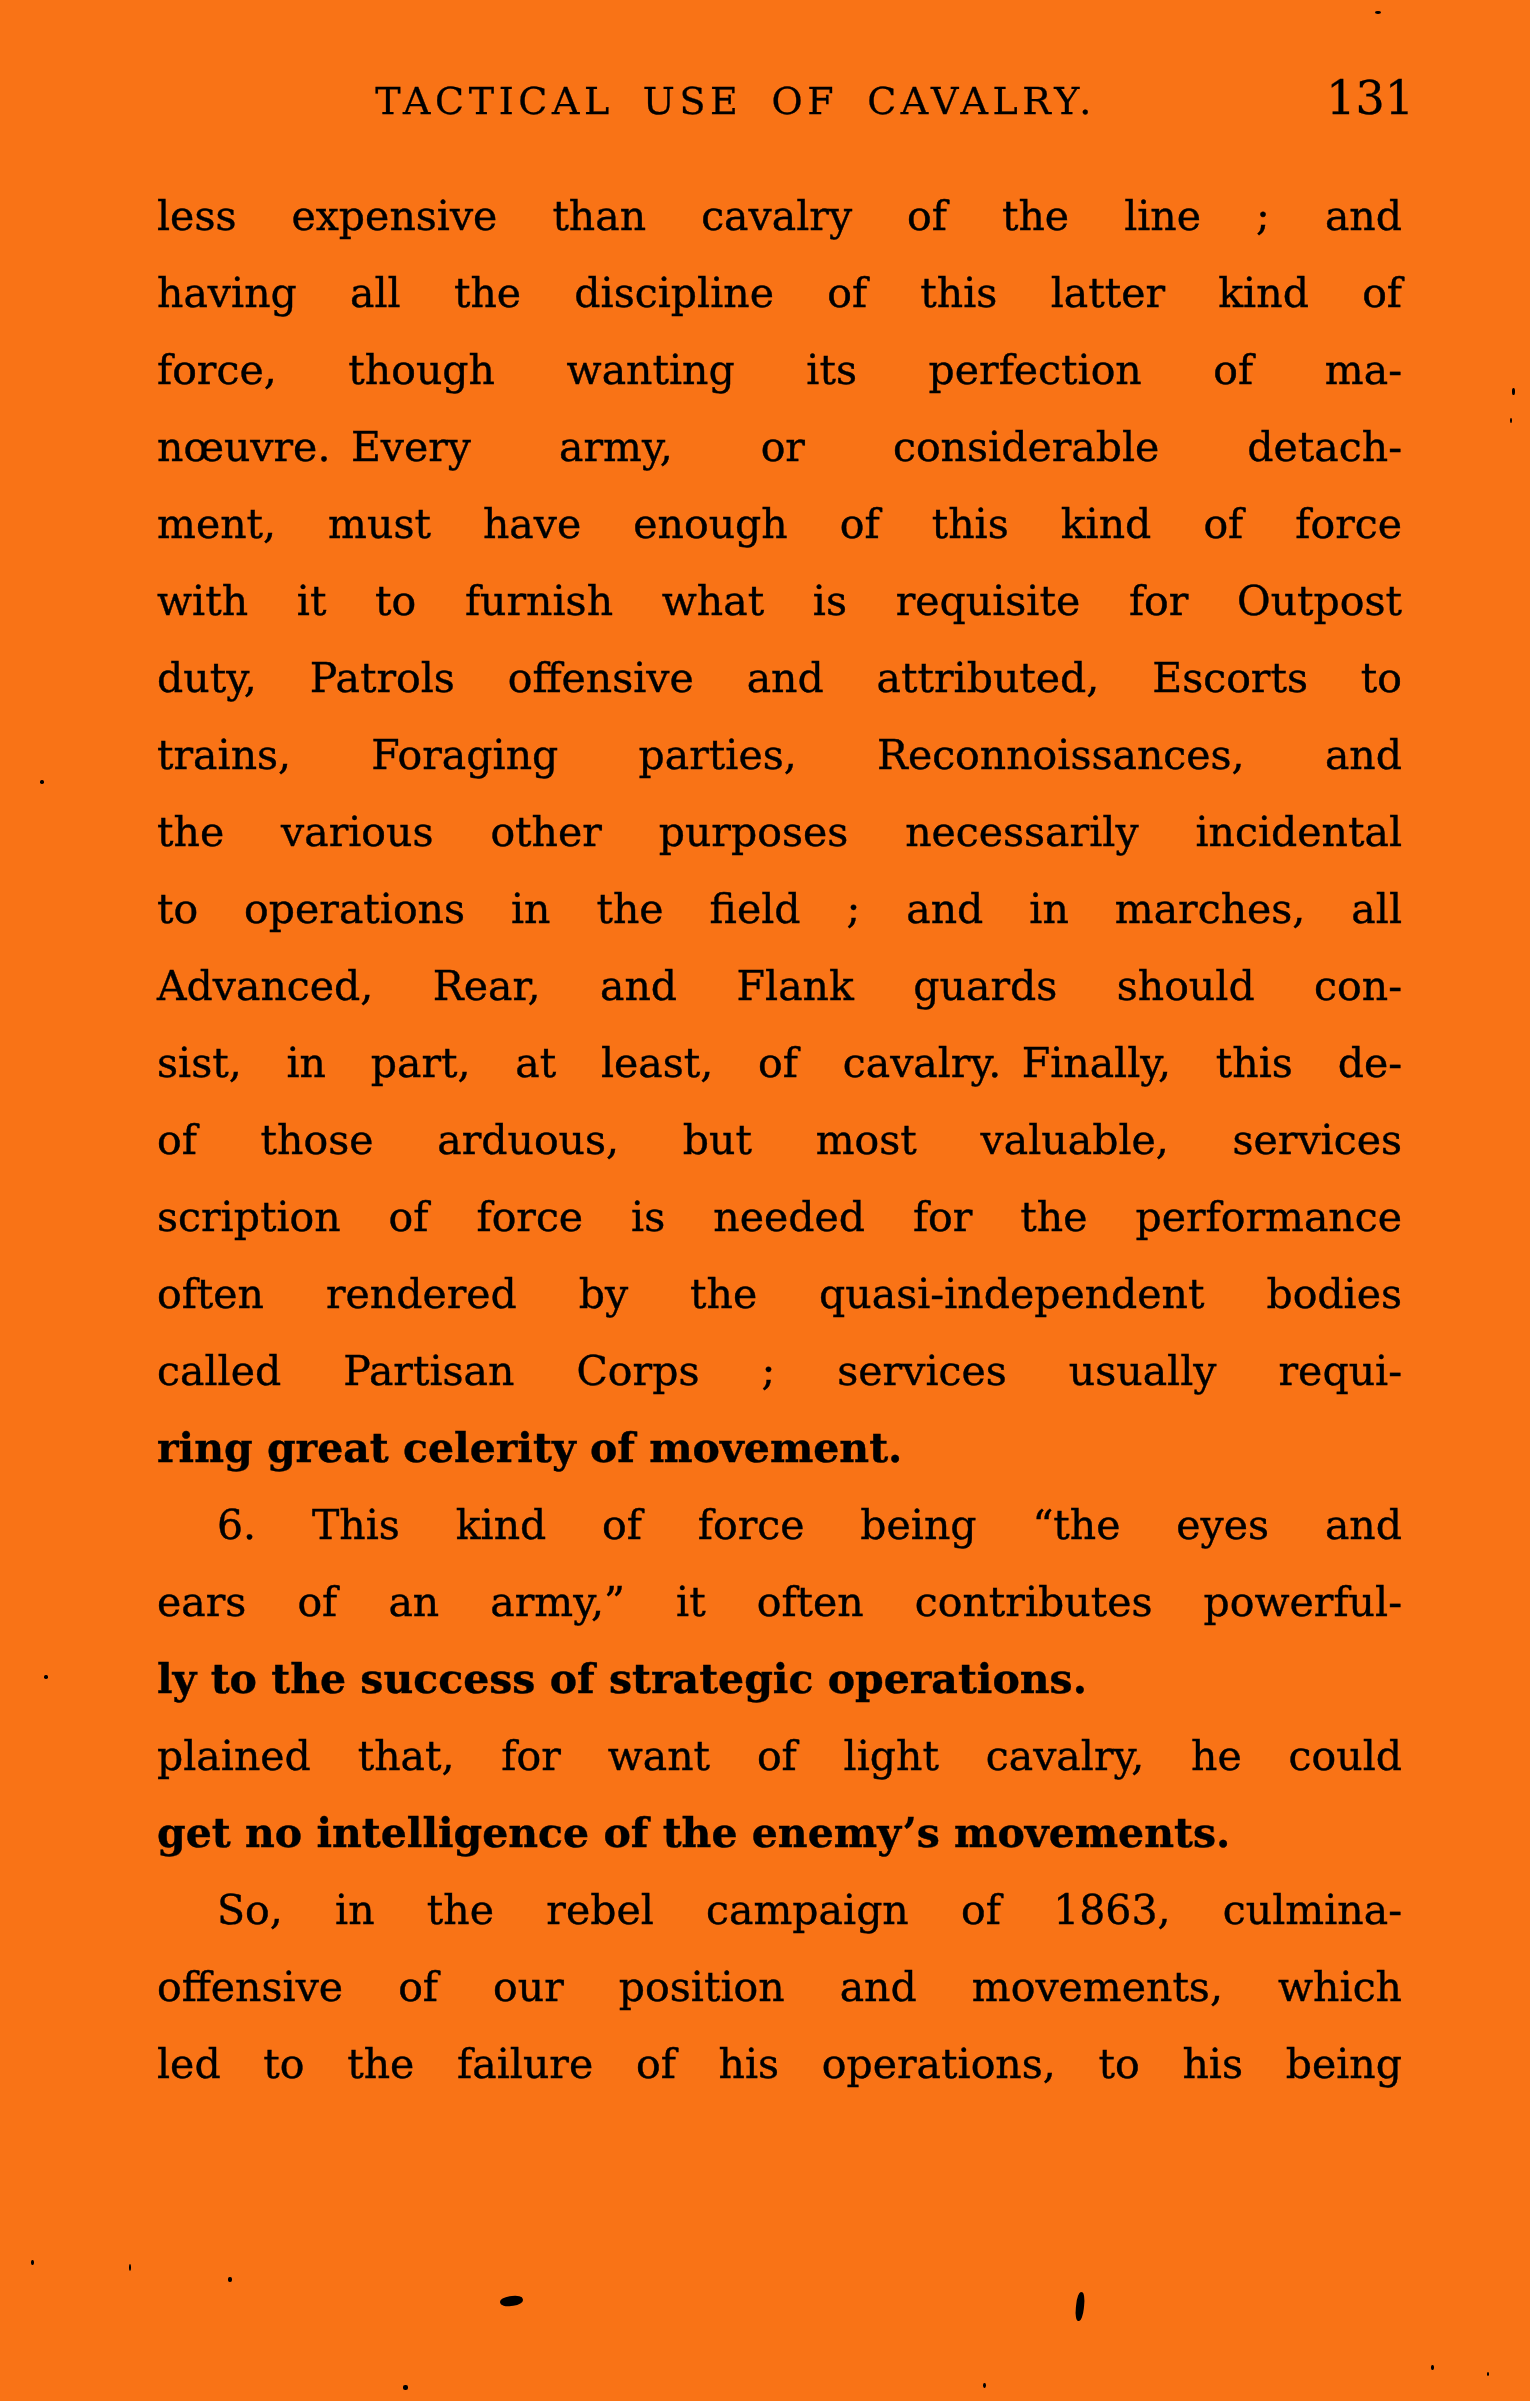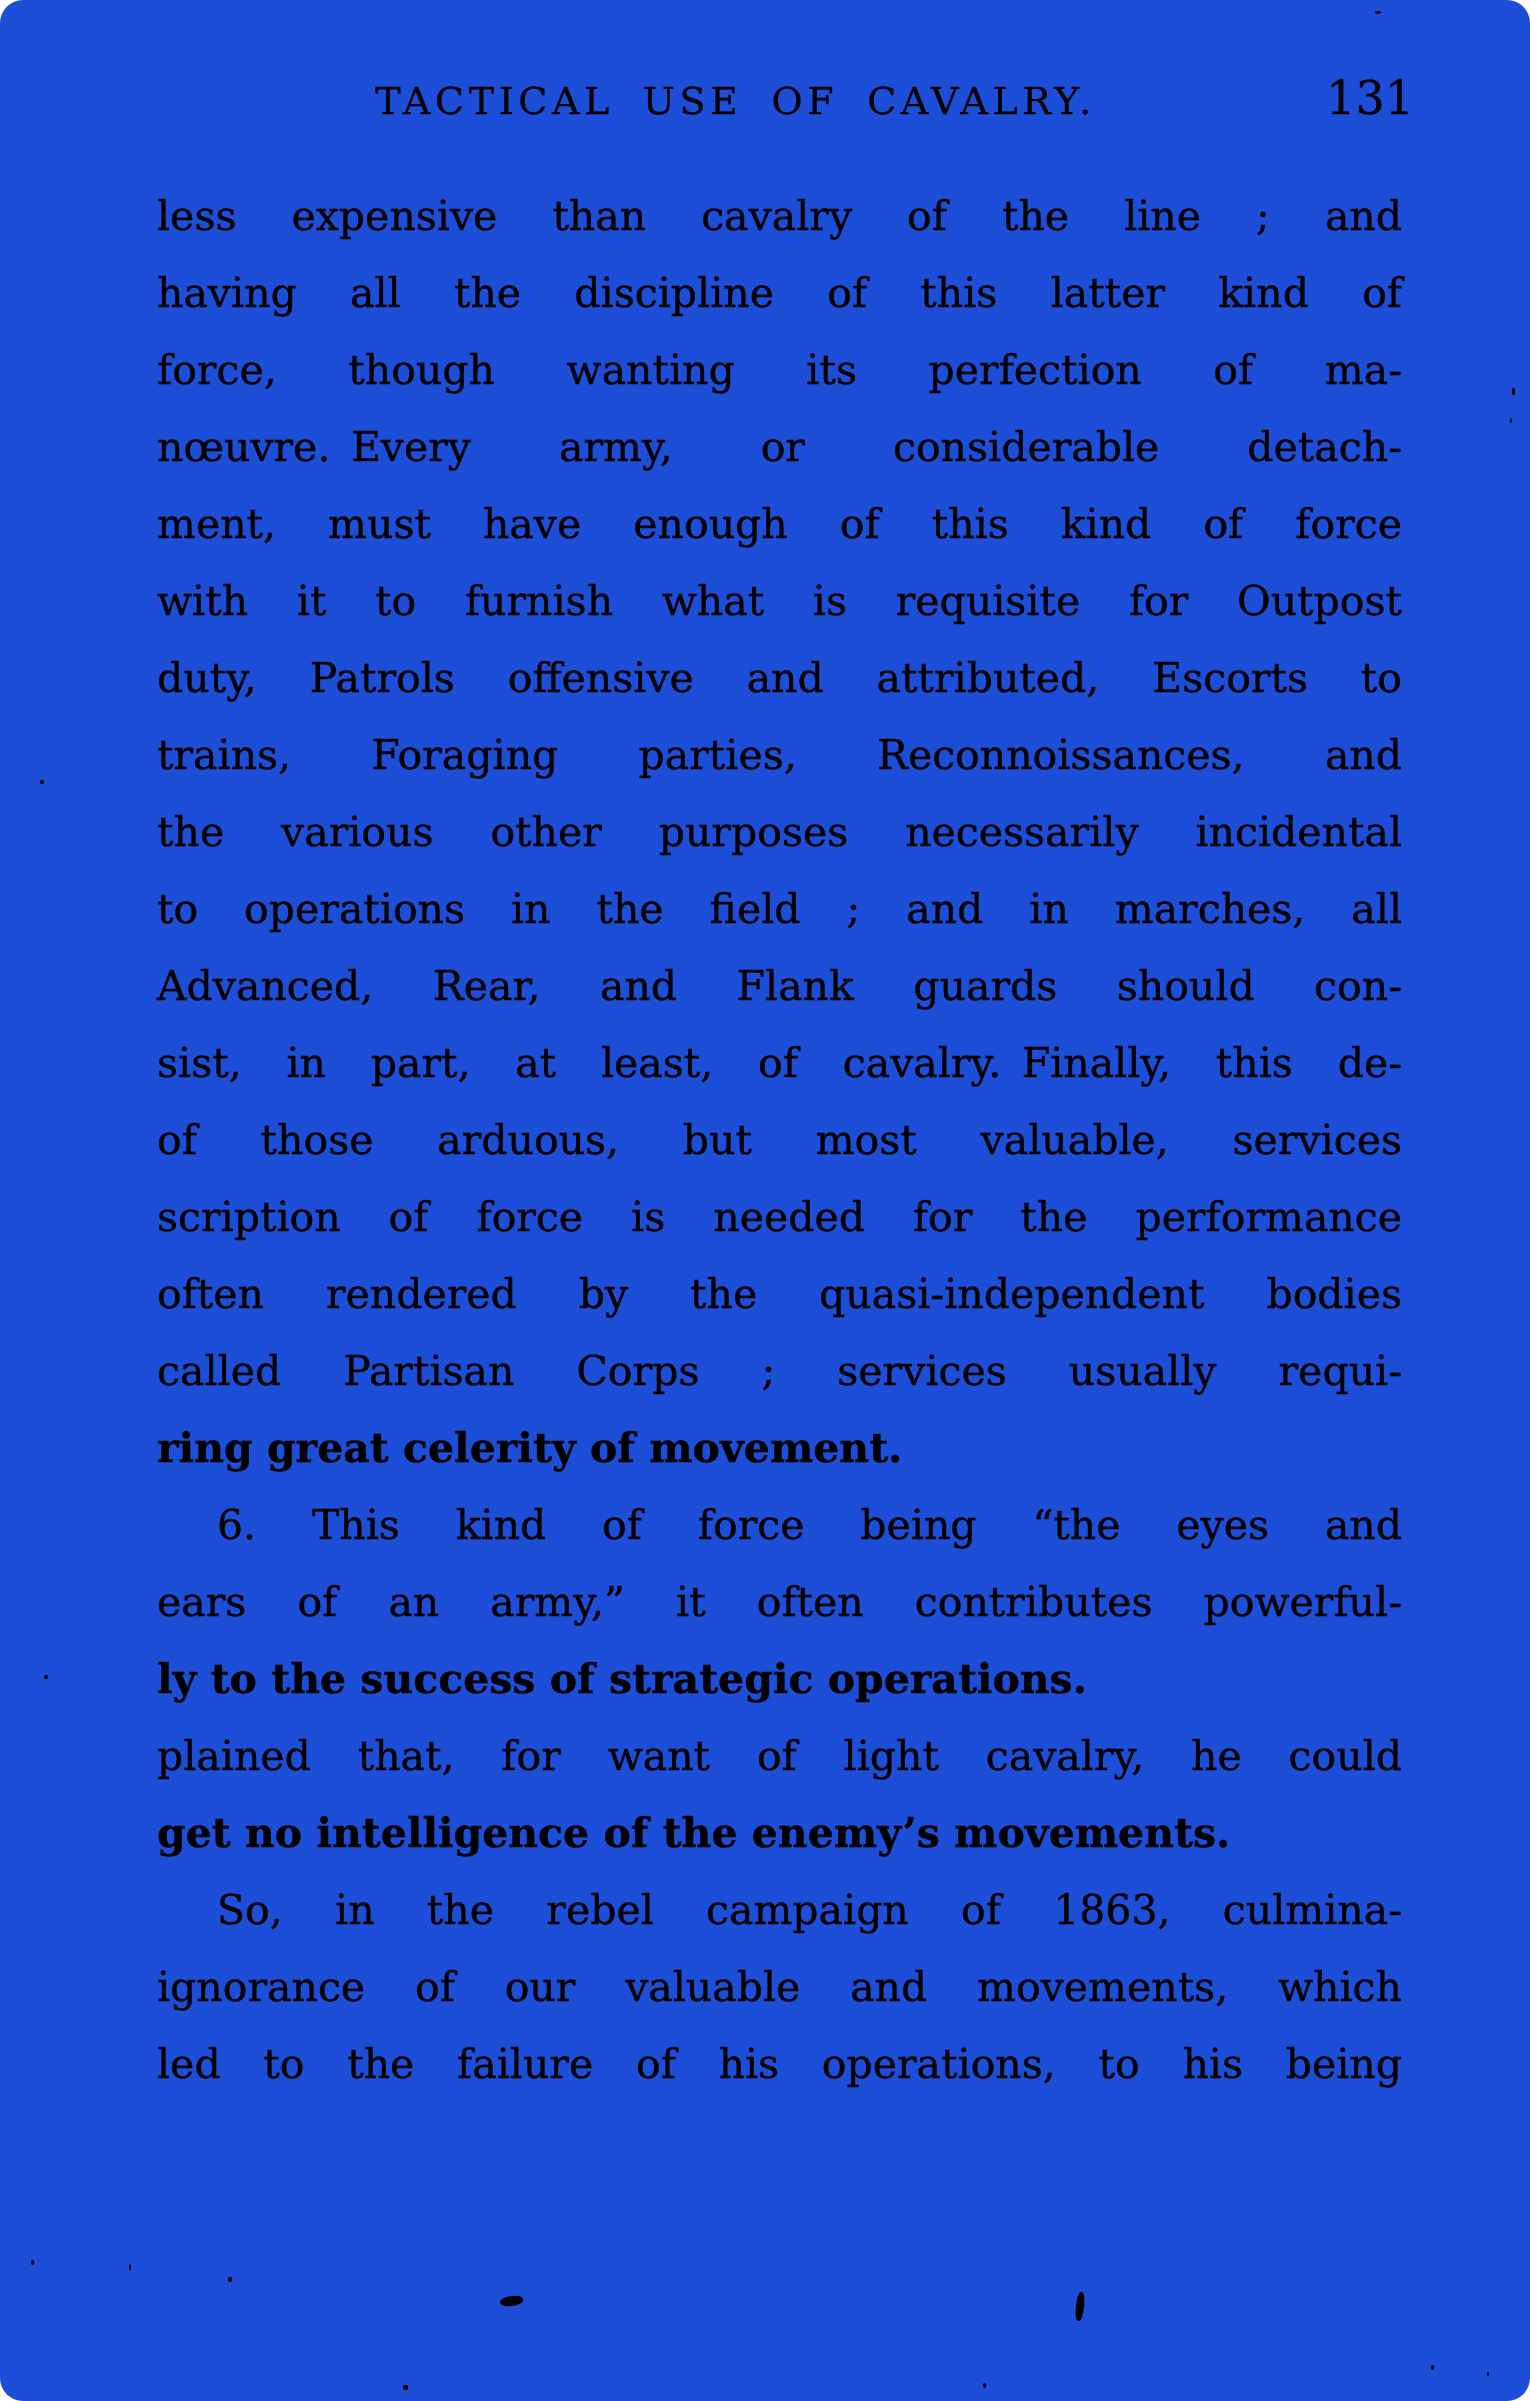--- a/index.html
+++ b/index.html
@@ -11,11 +11,10 @@
     position: relative;
     width: 1530px;
     height: 2401px;
-    background: #1d4ed8;
+    background: #f97316;
     color: #000000;
     font-family: "DejaVu Serif", serif;
     overflow: hidden;
-    border-radius: 23px;
   }
   .header-row {
     position: absolute;

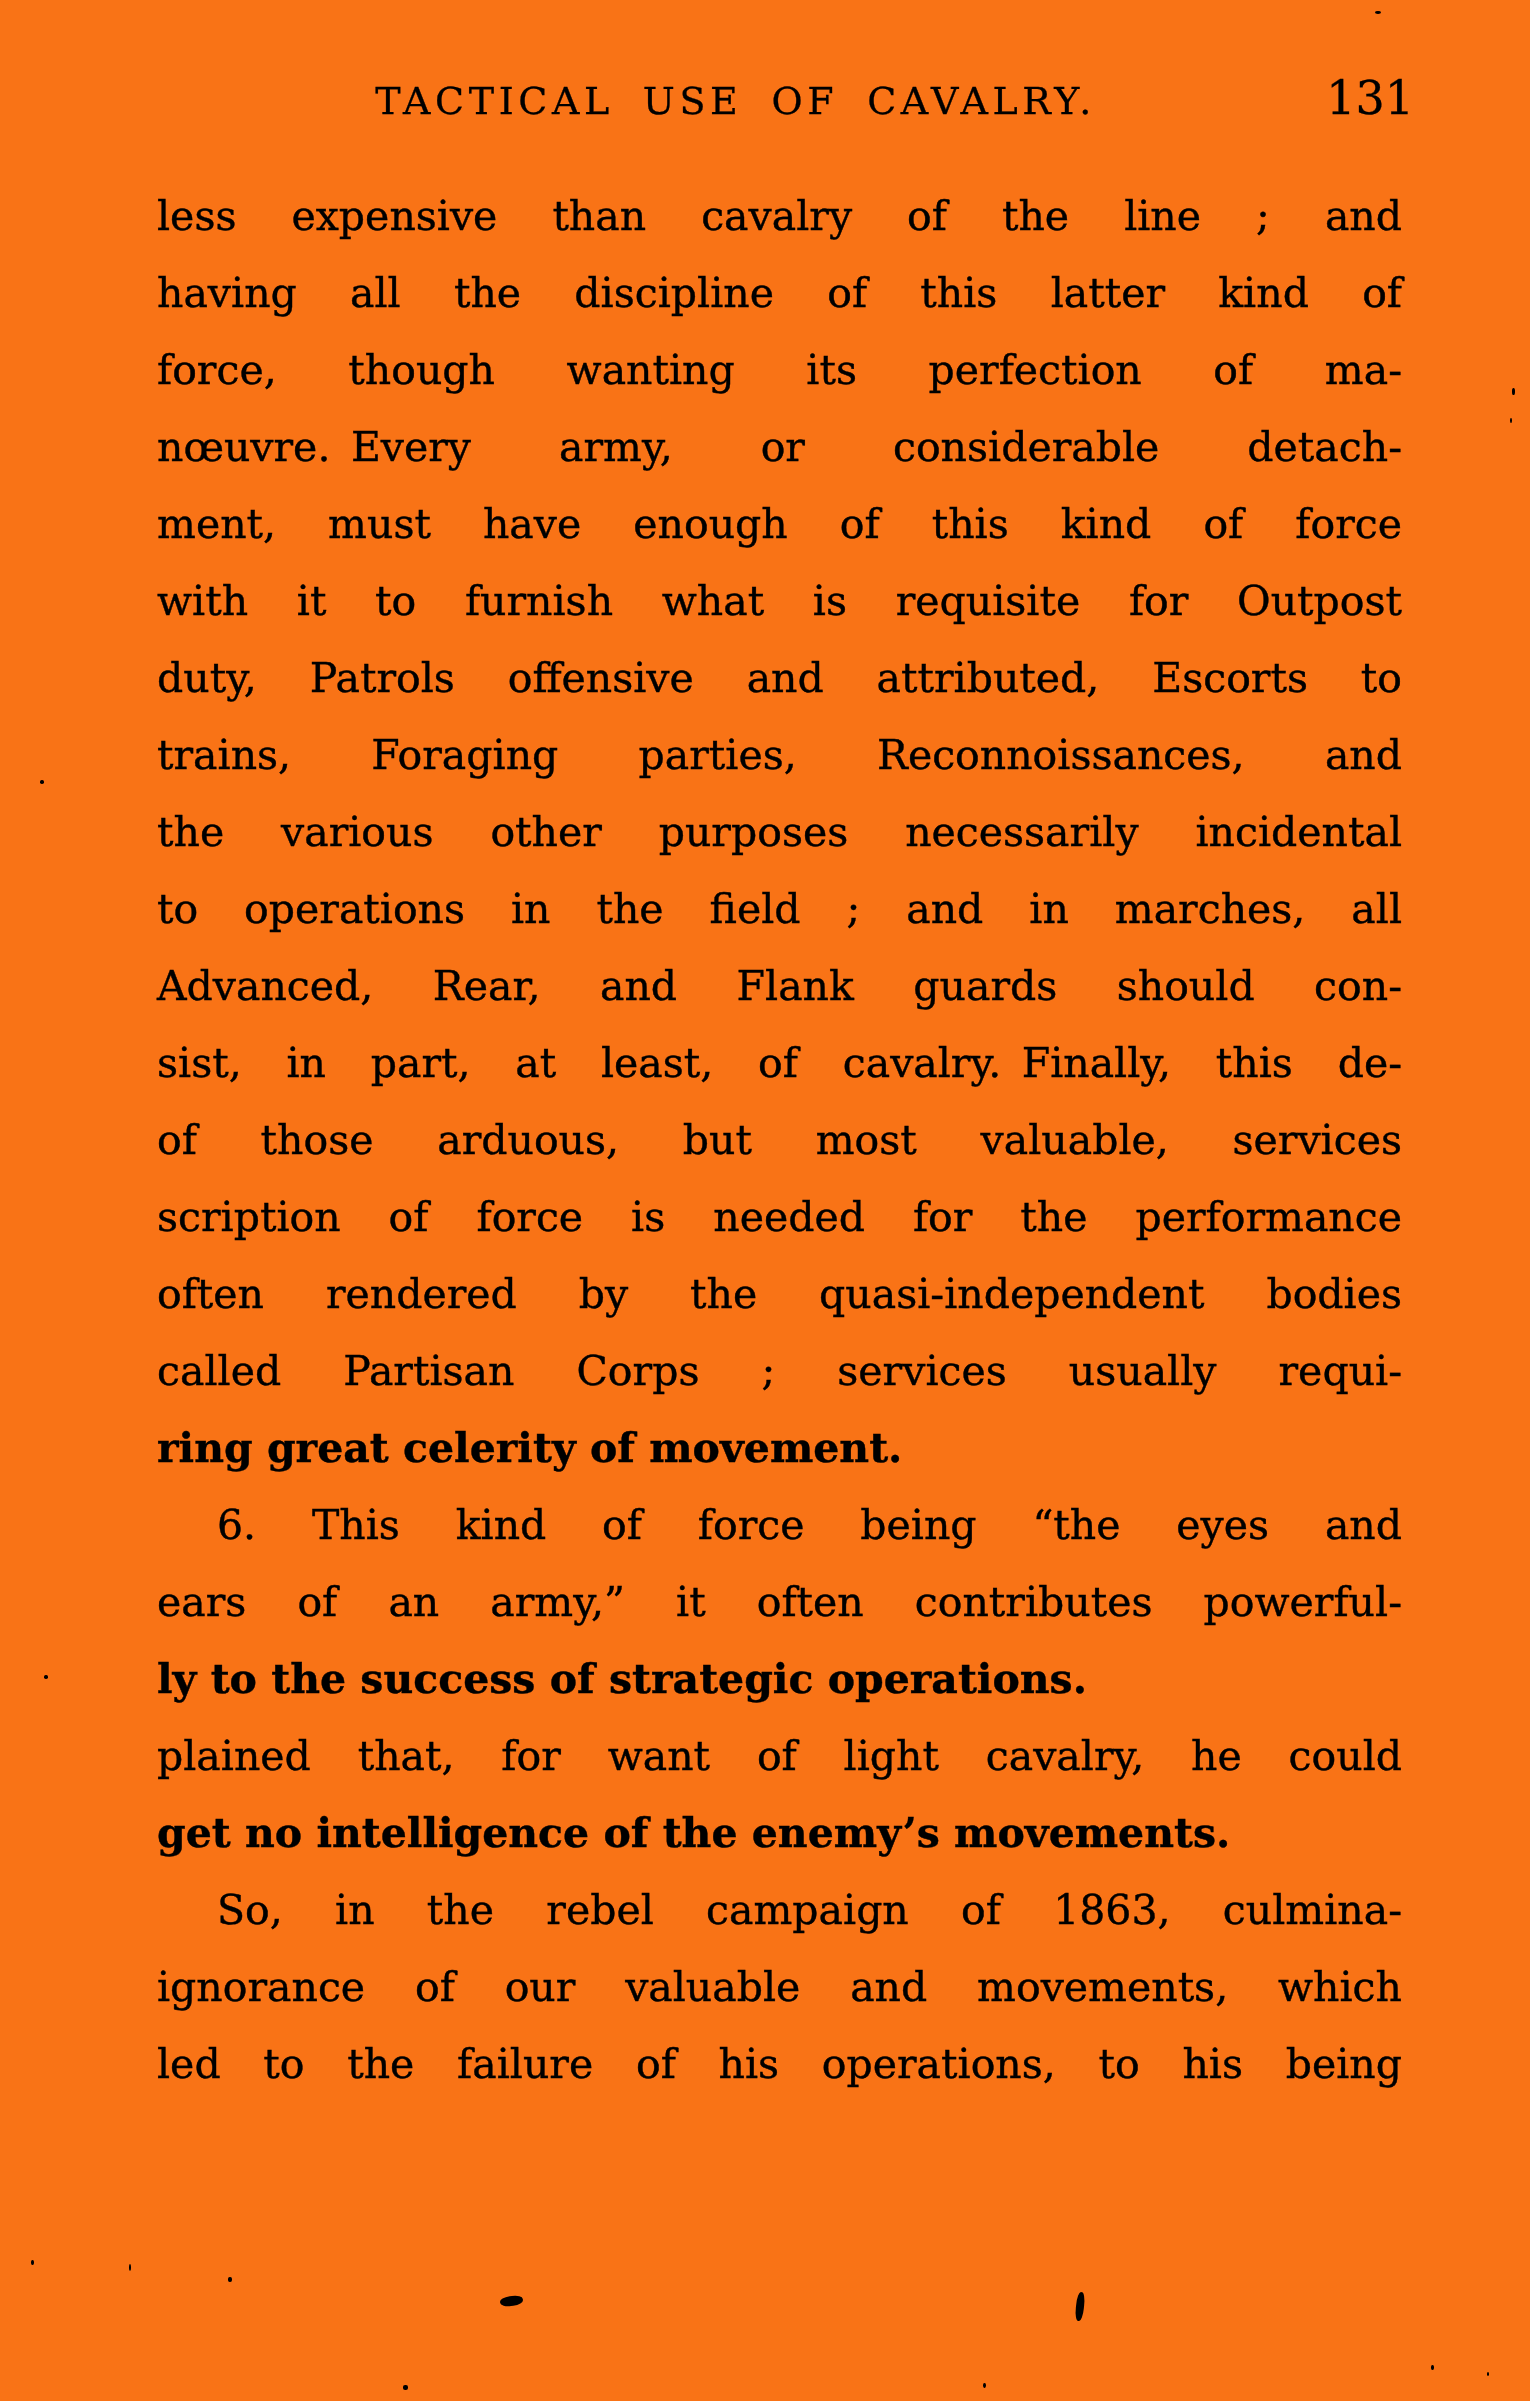--- a/index.html
+++ b/index.html
@@ -114,7 +114,7 @@
       <div class="line justified">plained that, for want of light cavalry, he could</div>
       <div class="line ragged">get no intelligence of the enemy’s movements.</div>
       <div class="line justified indented">So, in the rebel campaign of 1863, culmina-</div>
-      <div class="line justified">ignorance of our valuable and movements, which</div>
+      <div class="line justified">offensive of our position and movements, which</div>
       <div class="line justified">led to the failure of his operations, to his being</div>
     </div>
 

